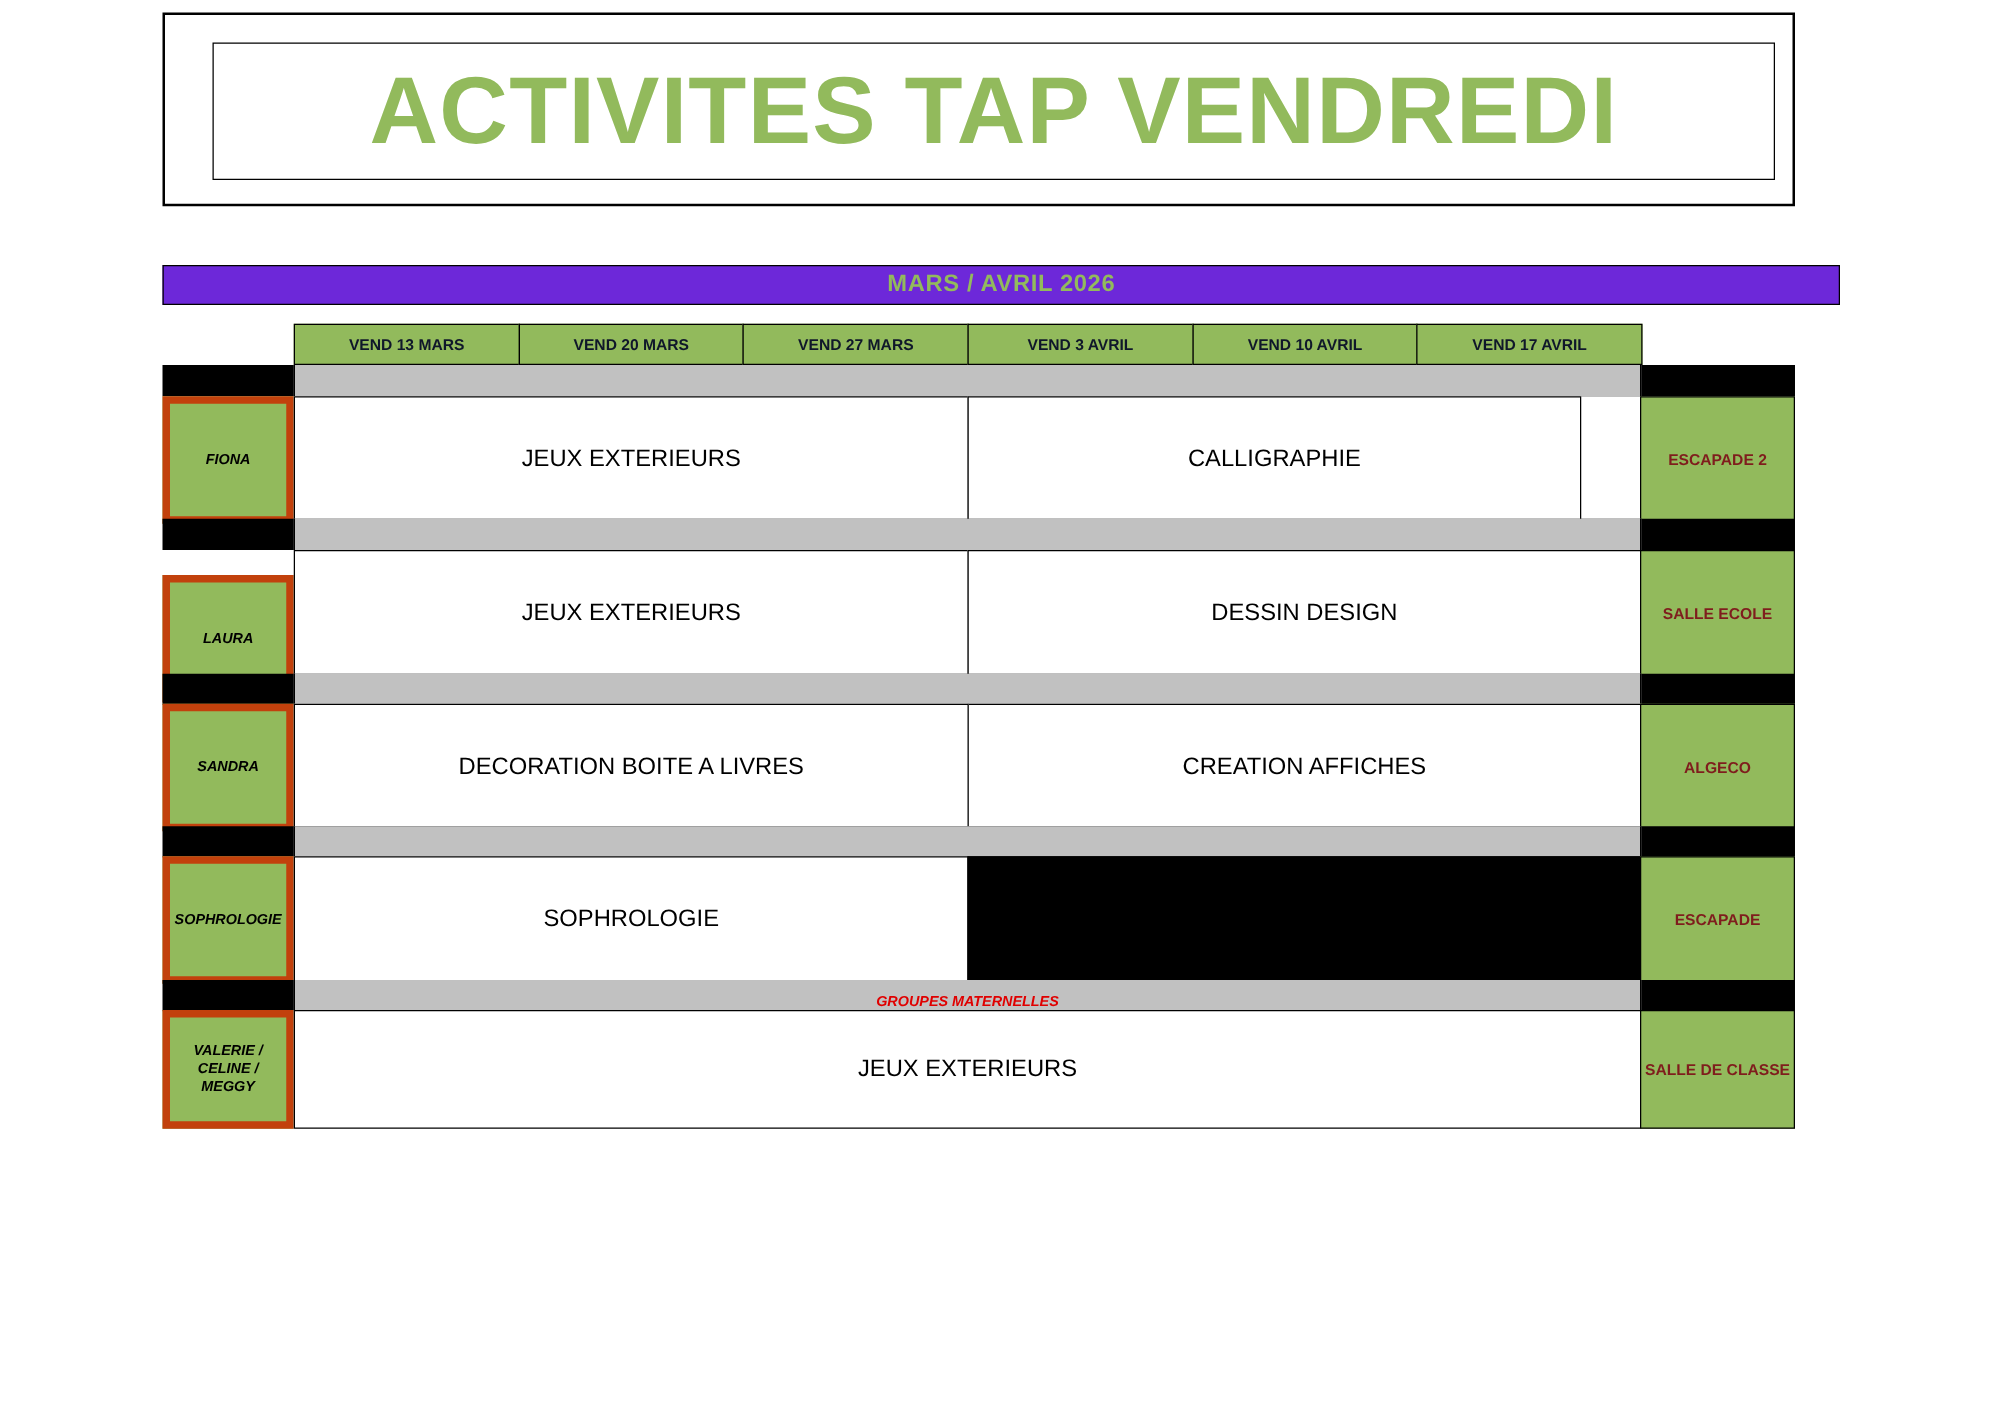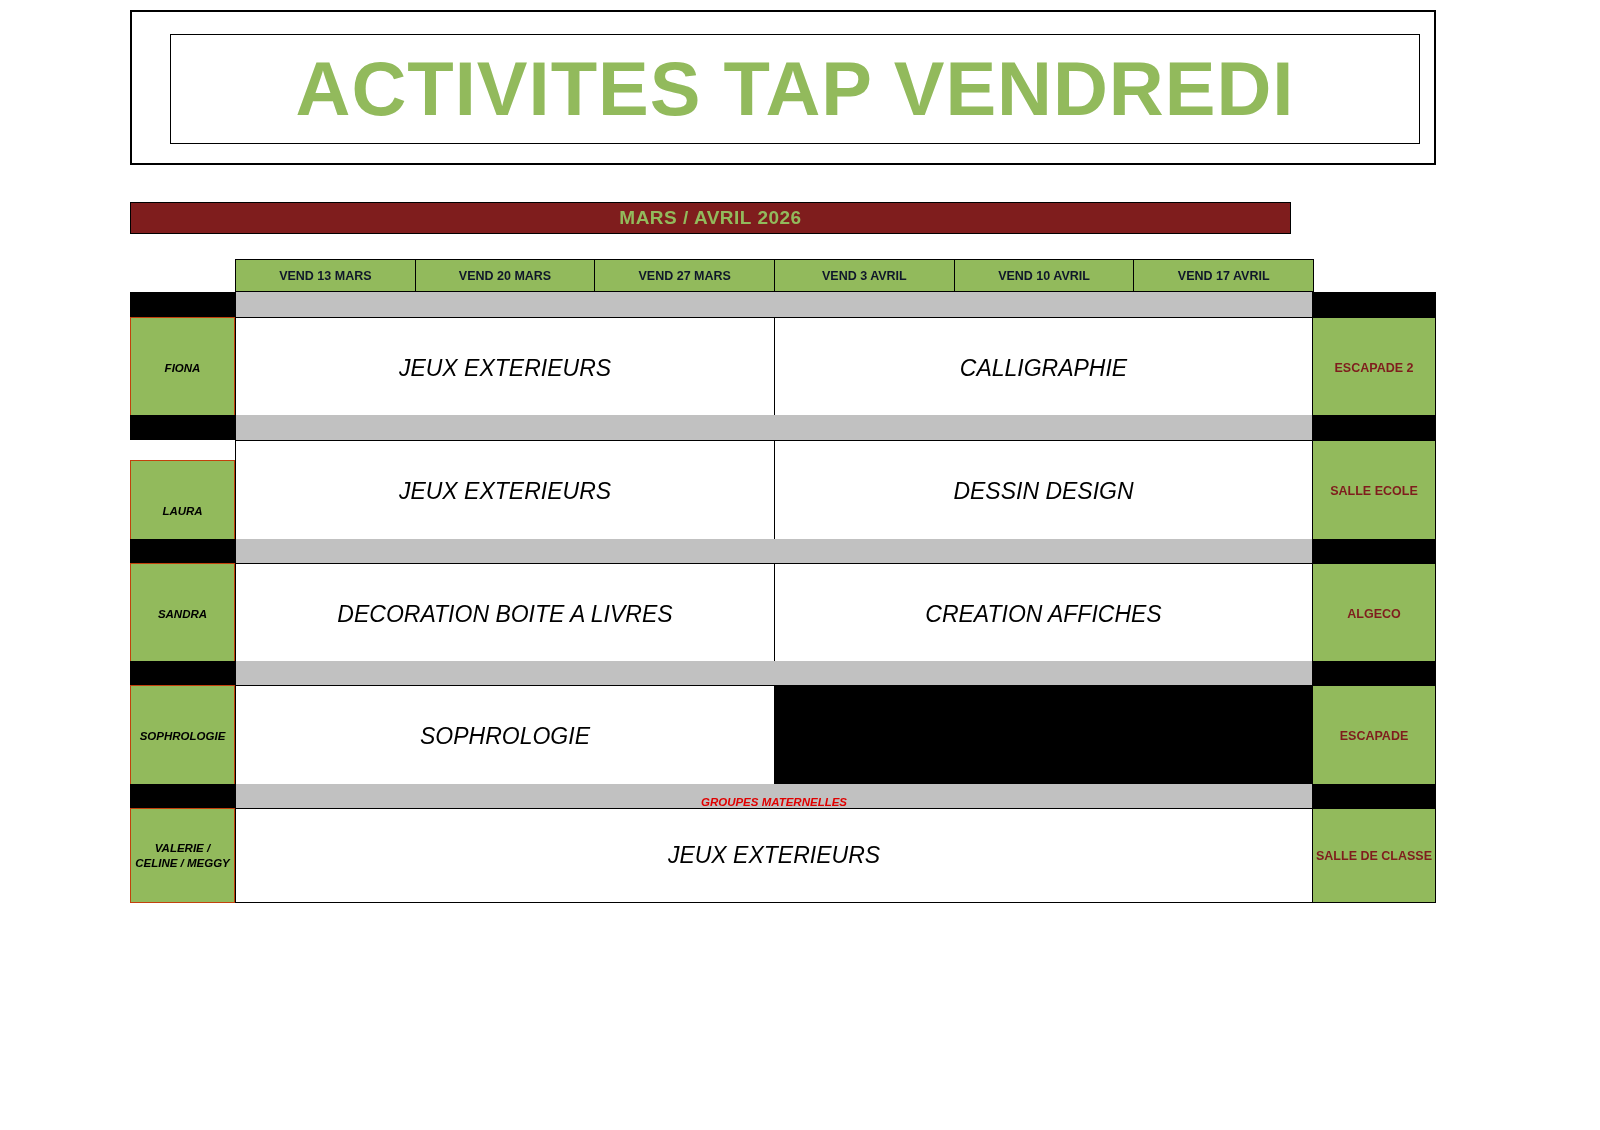--- a/index.html
+++ b/index.html
@@ -60,12 +60,12 @@
   .period-box {
     position: absolute;
     left: 130px;
-    top: 202px;
-    width: 1161px;
+    top: 212px;
+    width: 1342px;
     height: 32px;
     border: 1px solid #000000;
     box-sizing: border-box;
-    background: #7f1d1d;
+    background: #6d28d9;
     display: flex;
     align-items: center;
     justify-content: center;

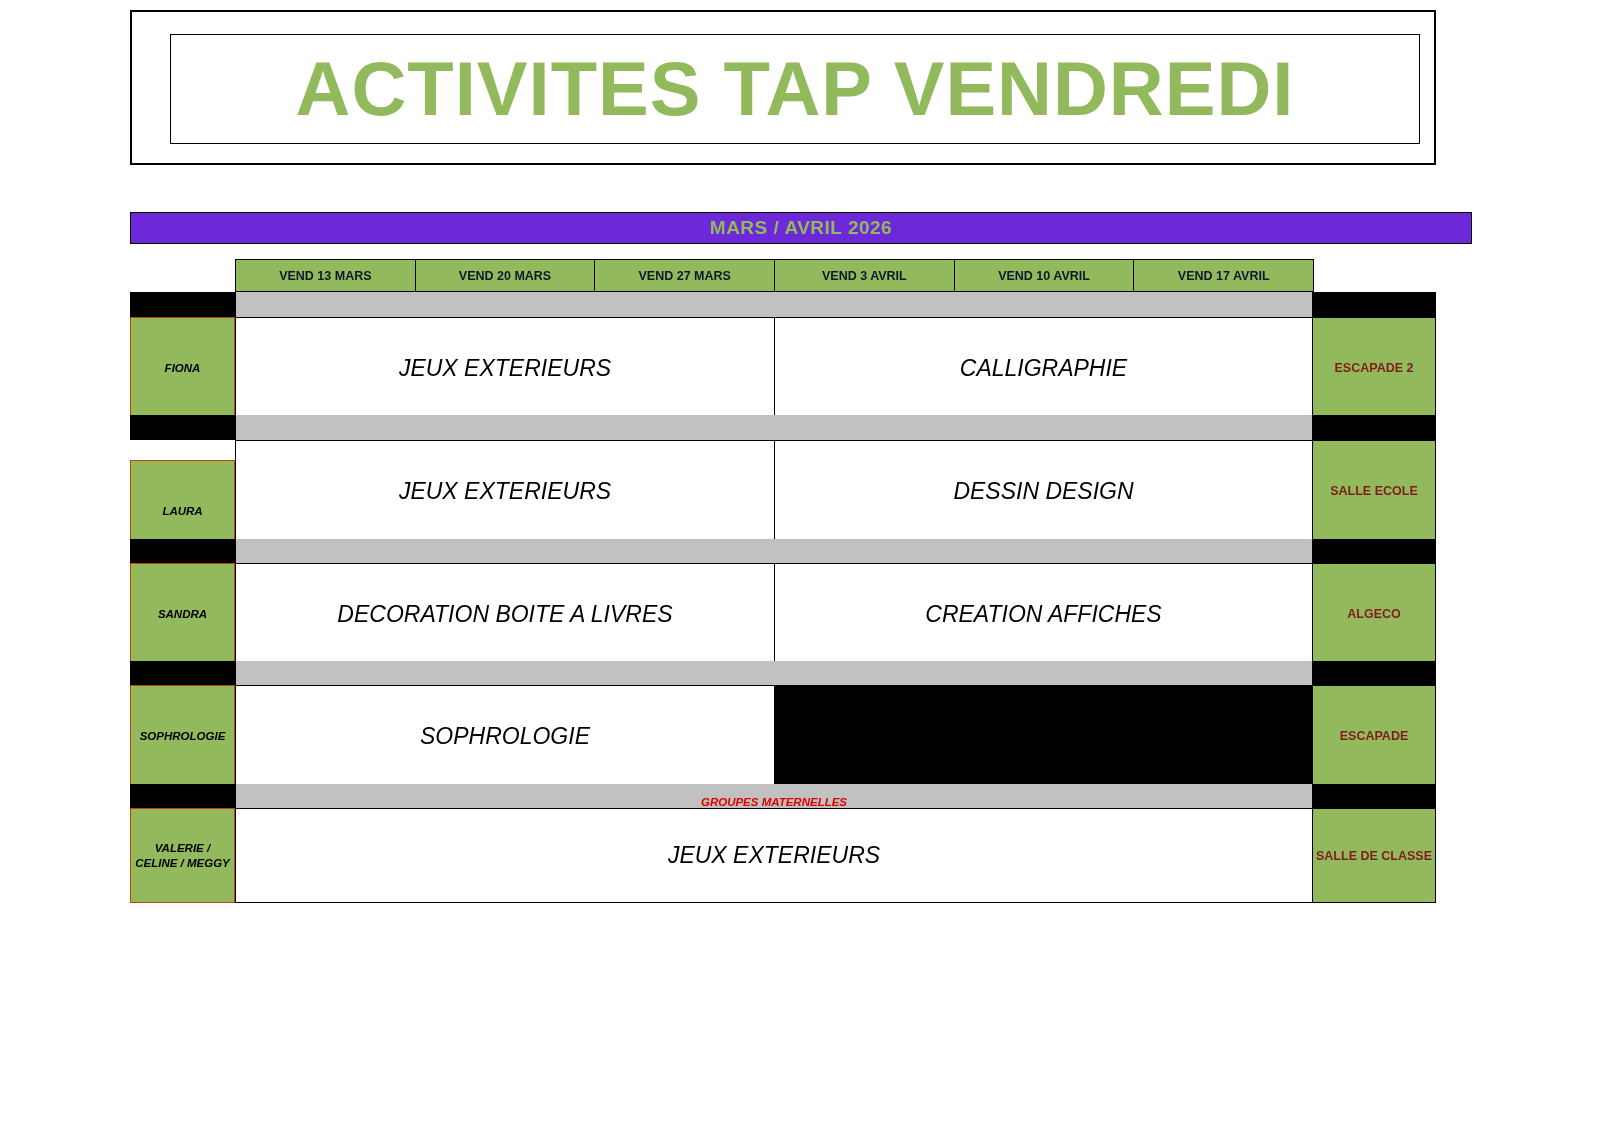--- a/index.html
+++ b/index.html
@@ -129,7 +129,7 @@
     left: 130px;
     width: 105px;
     background: #92ba5c;
-    border: 1px solid #c2410c;
+    border: 6px solid #c2410c;
     box-sizing: border-box;
     display: flex;
     align-items: center;

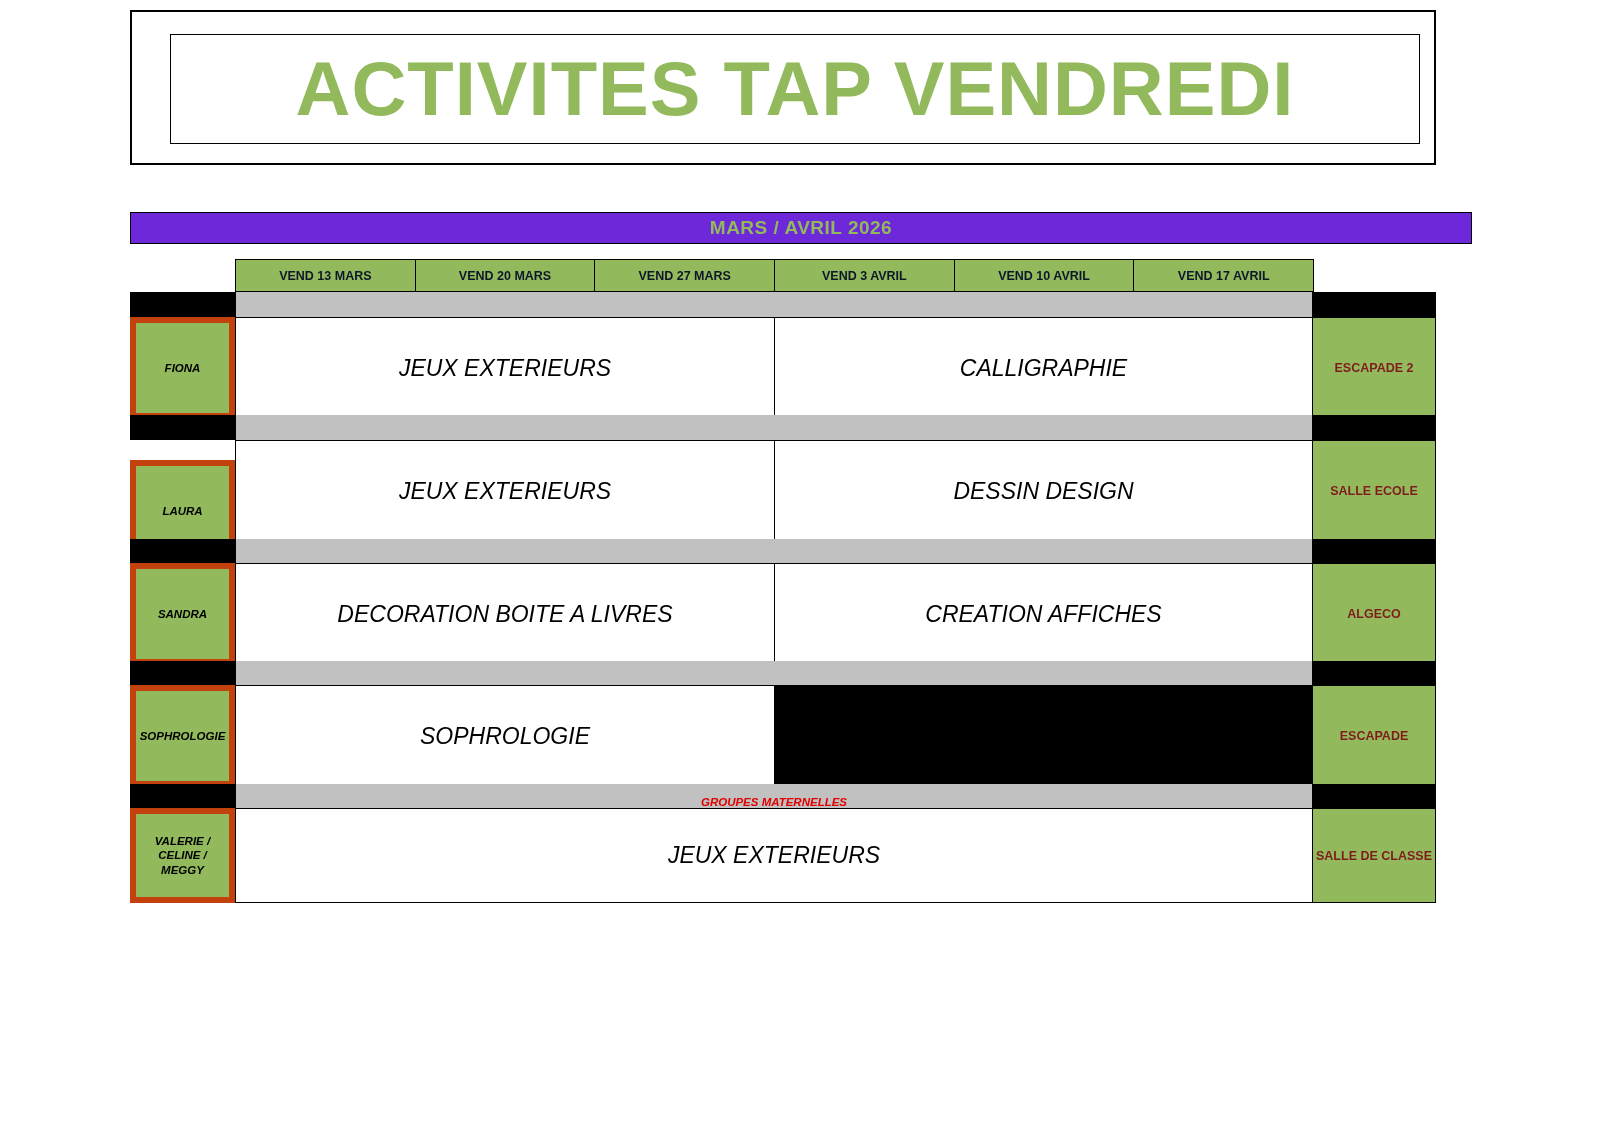--- a/index.html
+++ b/index.html
@@ -167,10 +167,9 @@
     align-items: center;
     justify-content: center;
     text-align: center;
-    font-size: 23px;
+    font-size: 19px;
     color: #000000;
     padding: 0 18px;
-    font-style: italic;
   }
   .activity-cell.blank {
     background: #000000;

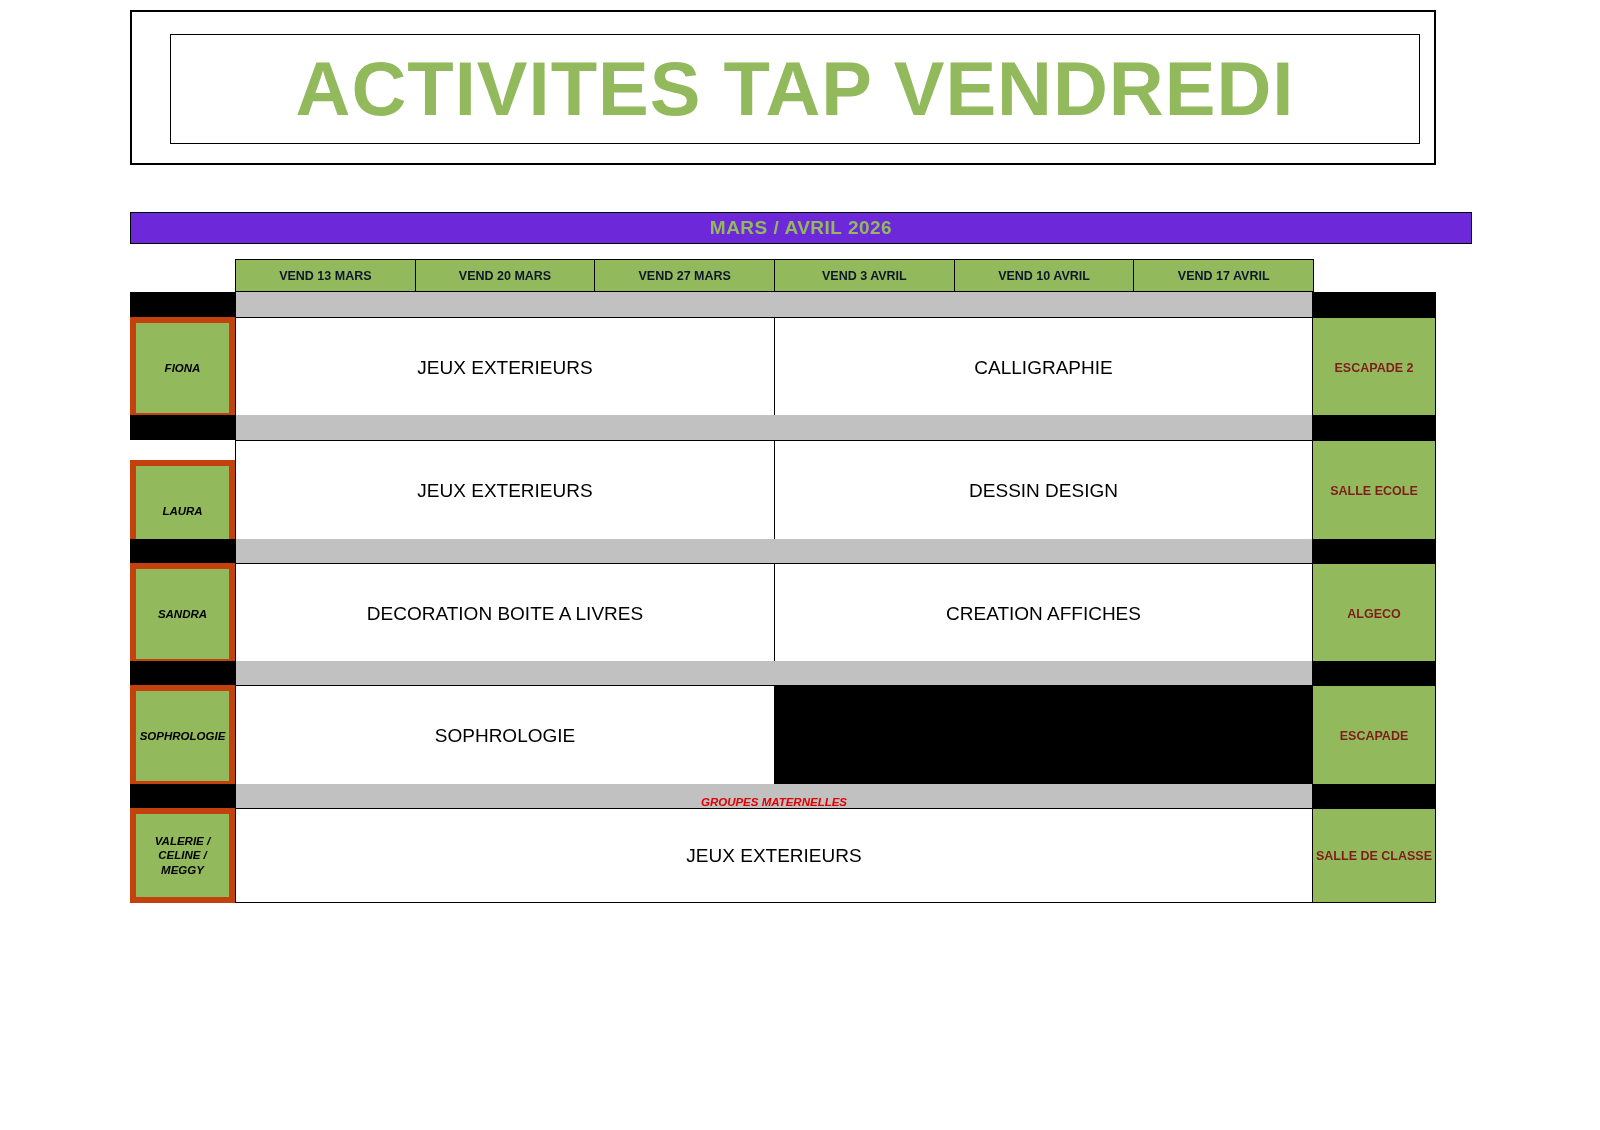--- a/index.html
+++ b/index.html
@@ -205,7 +205,7 @@
 
   <div class="name-cell" style="top:317px;height:102px;">FIONA</div>
   <div class="activity-cell" style="left:235px;top:317px;width:540px;height:102px;">JEUX EXTERIEURS</div>
-  <div class="activity-cell" style="left:774px;top:317px;width:539px;height:102px;">CALLIGRAPHIE</div>
+  <div class="activity-cell" style="left:774px;top:317px;width:491px;height:102px;">CALLIGRAPHIE</div>
   <div class="room-cell" style="top:317px;height:102px;">ESCAPADE 2</div>
 
   <div class="black-strip" style="top:415px;height:25px;"></div>

